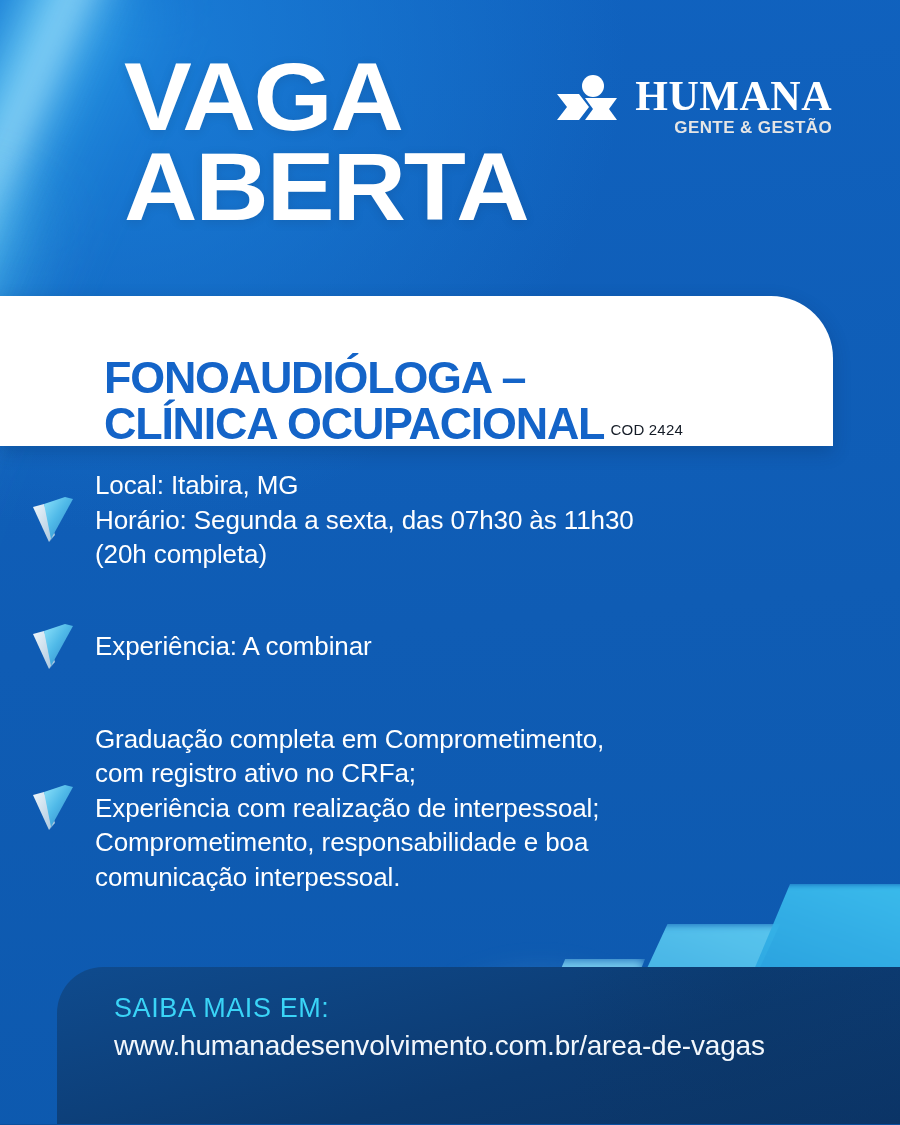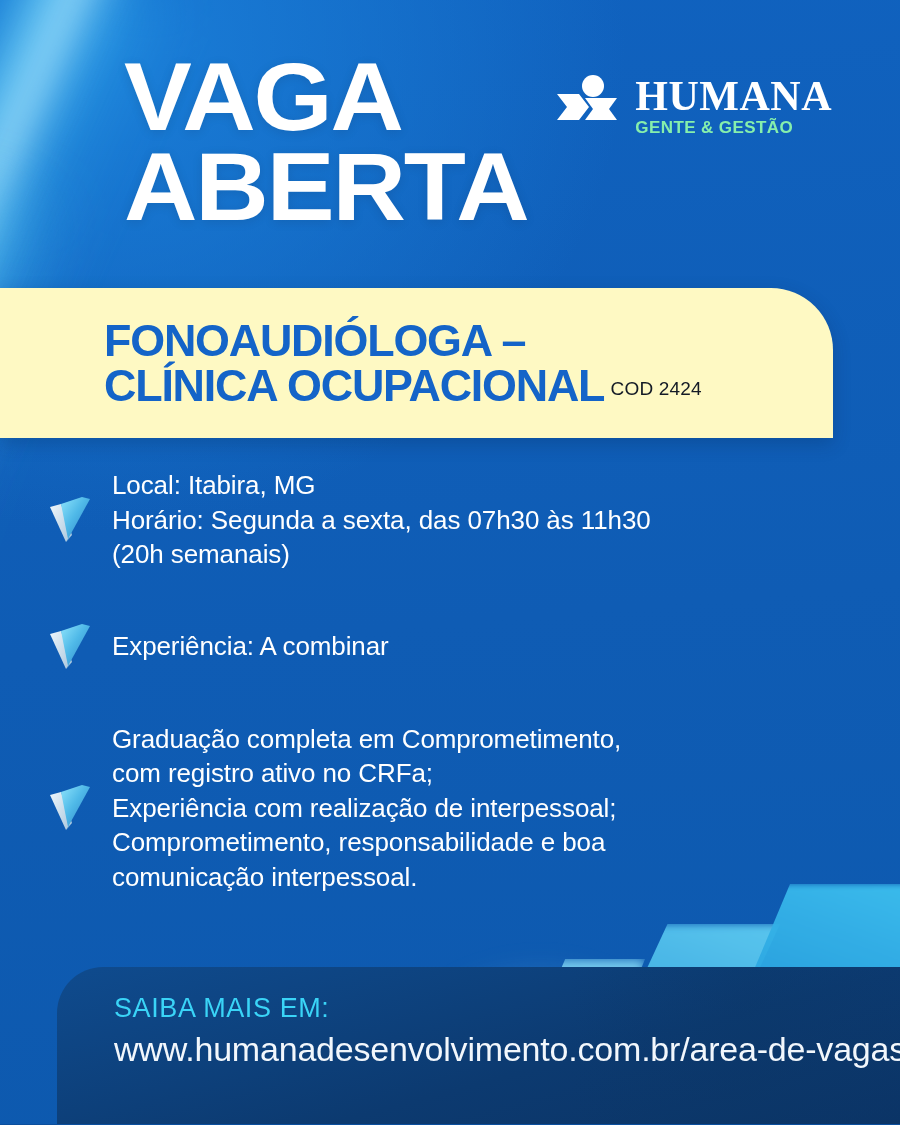--- a/index.html
+++ b/index.html
@@ -138,7 +138,7 @@
     gap: 10px;
   }
   .logo-mark { width: 70px; height: 66px; flex: none; }
-  .logo-text { display: flex; flex-direction: column; }
+  .logo-text { display: flex; flex-direction: column; align-items: flex-end; }
   .logo-name {
     color: #fff;
     font-family: "Liberation Serif", serif;

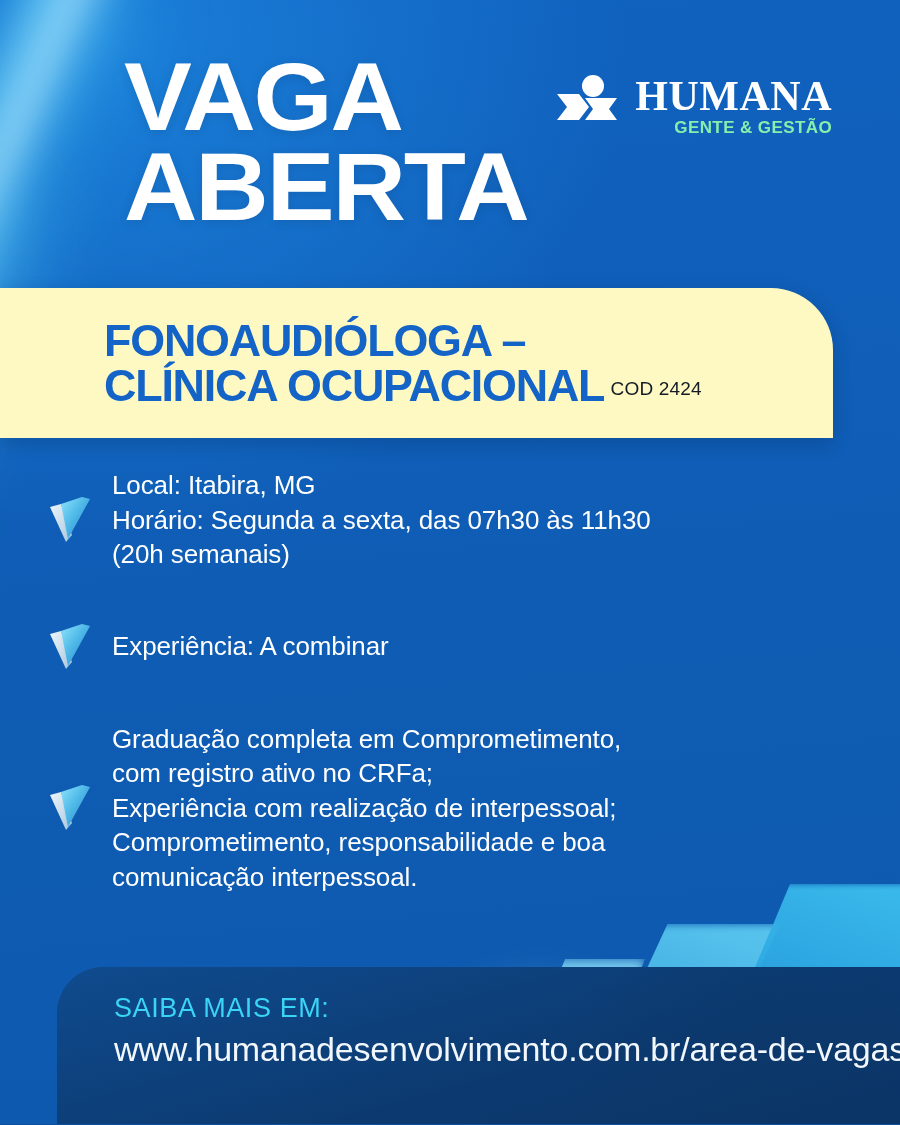--- a/index.html
+++ b/index.html
@@ -148,7 +148,7 @@
     letter-spacing: .5px;
   }
   .logo-sub {
-    color: #86efac;
+    color: #e5e5e5;
     font-weight: 700;
     font-size: 17px;
     letter-spacing: .4px;

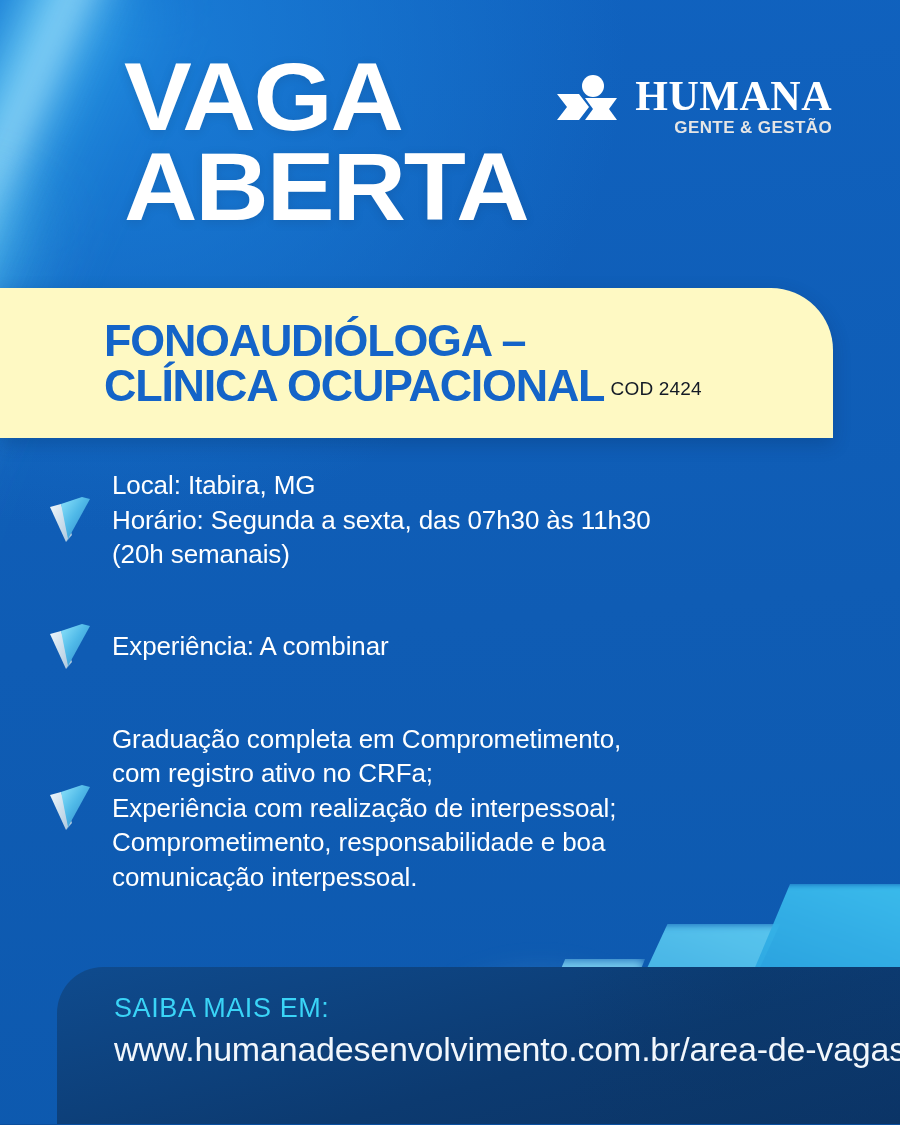--- a/index.html
+++ b/index.html
@@ -159,14 +159,13 @@
   .banner {
     position: absolute;
     left: 0;
-    top: 288px;
+    top: 296px;
     width: 833px;
     height: 150px;
-    background: #fef9c3;
+    background: #ffffff;
     border-top-right-radius: 62px;
     box-shadow: 0 6px 18px rgba(3,32,70,.22);
     display: flex;
-    align-items: center;
   }
   .banner-inner {
     display: flex;

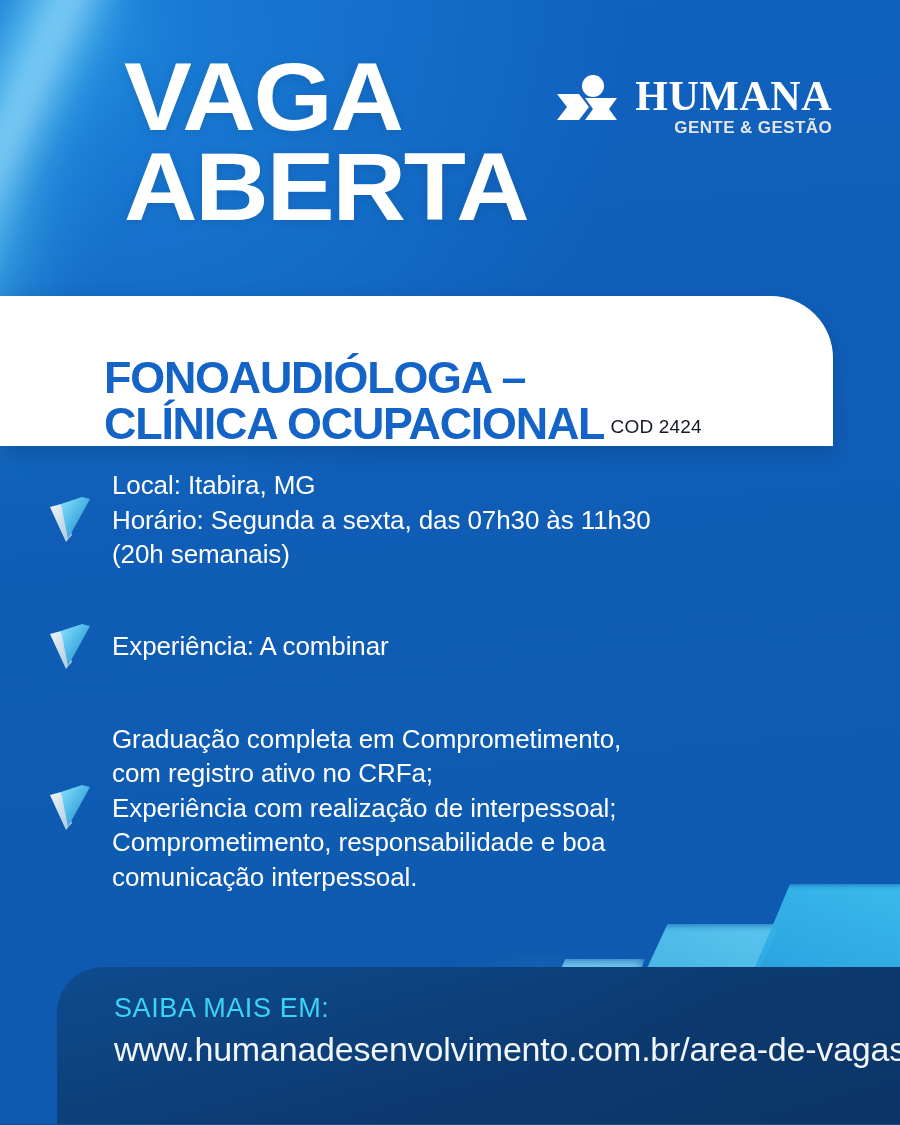--- a/index.html
+++ b/index.html
@@ -186,7 +186,7 @@
   .job-title span { display: block; }
   .cod {
     color: #141b26;
-    font-size: 19px;
+    font-size: 15px;
     font-weight: 400;
     letter-spacing: .2px;
     padding-bottom: 8px;

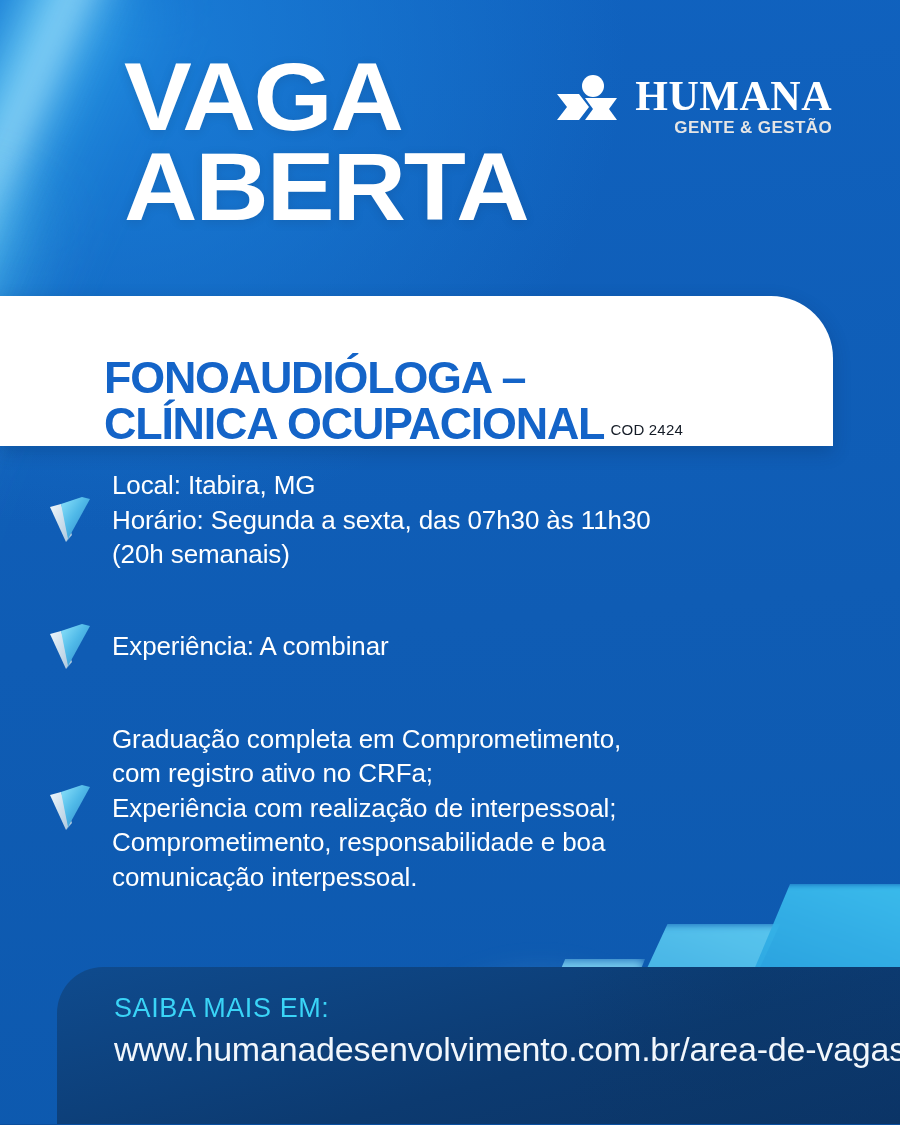--- a/index.html
+++ b/index.html
@@ -196,7 +196,7 @@
   
   .bullets {
     position: absolute;
-    left: 44px;
+    left: 27px;
     top: 468px;
     right: 40px;
   }

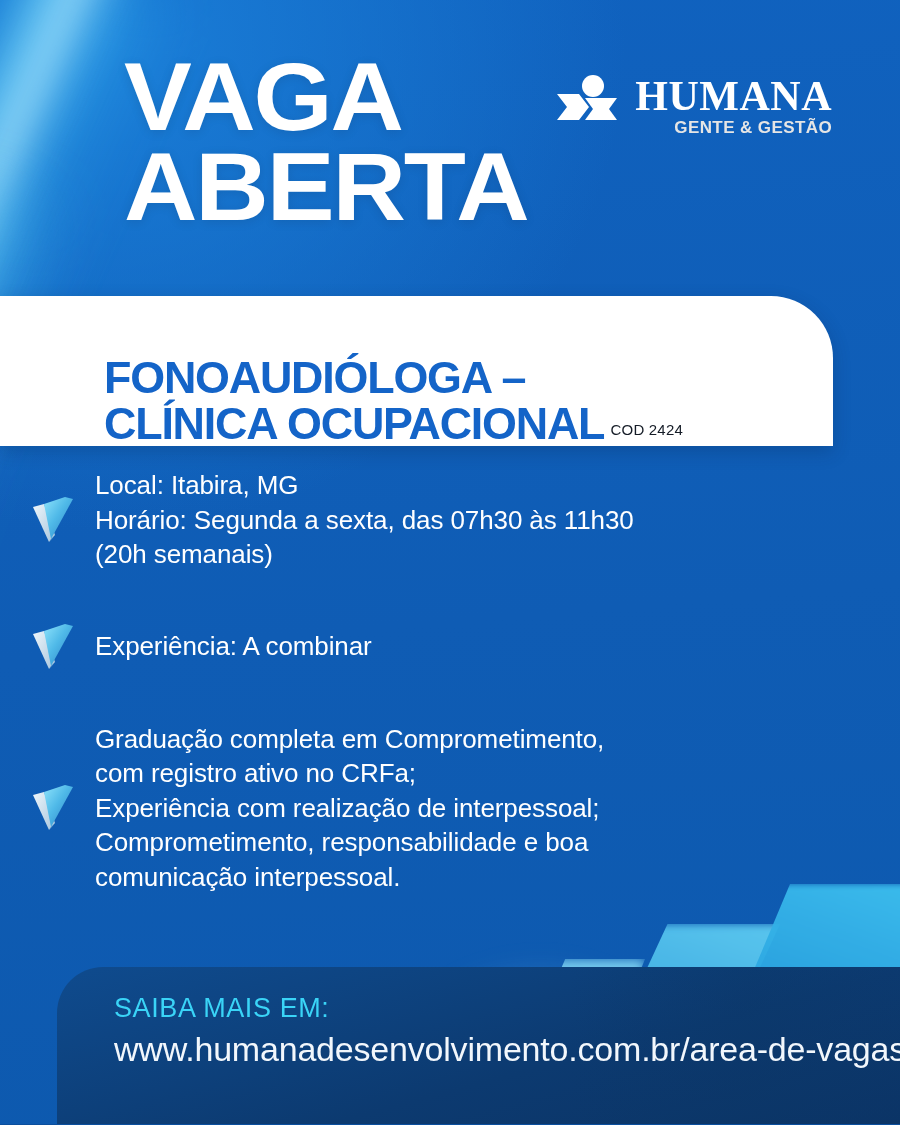--- a/index.html
+++ b/index.html
@@ -324,7 +324,7 @@
       <div class="bullet-text">
         <p>Local: Itabira, MG</p>
         <p>Horário: Segunda a sexta, das 07h30 às 11h30</p>
-        <p>(20h semanais)</p>
+        <p>(20h completa)</p>
       </div>
     </div>
 

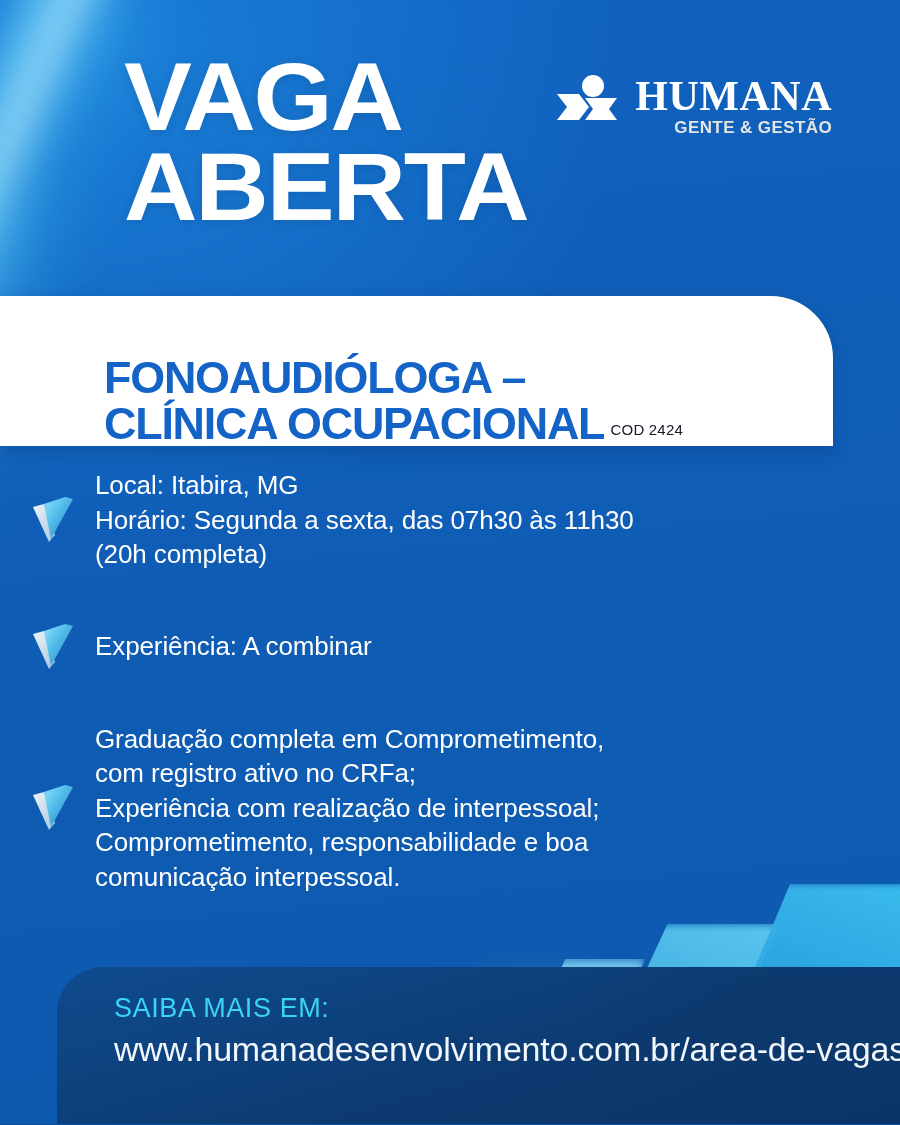--- a/index.html
+++ b/index.html
@@ -248,7 +248,7 @@
   }
   .url {
     color: #f2f7fc;
-    font-size: 34px;
+    font-size: 28px;
     font-weight: 300;
     letter-spacing: -.2px;
     margin: 0;

